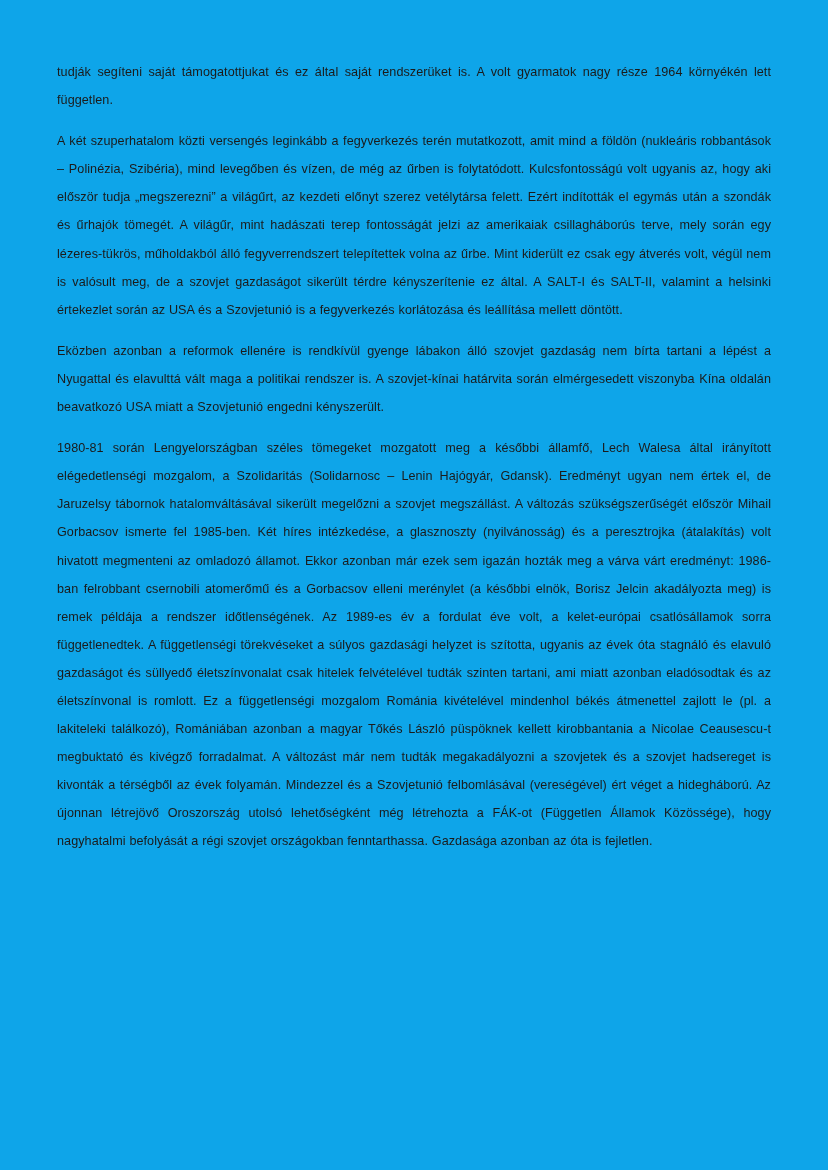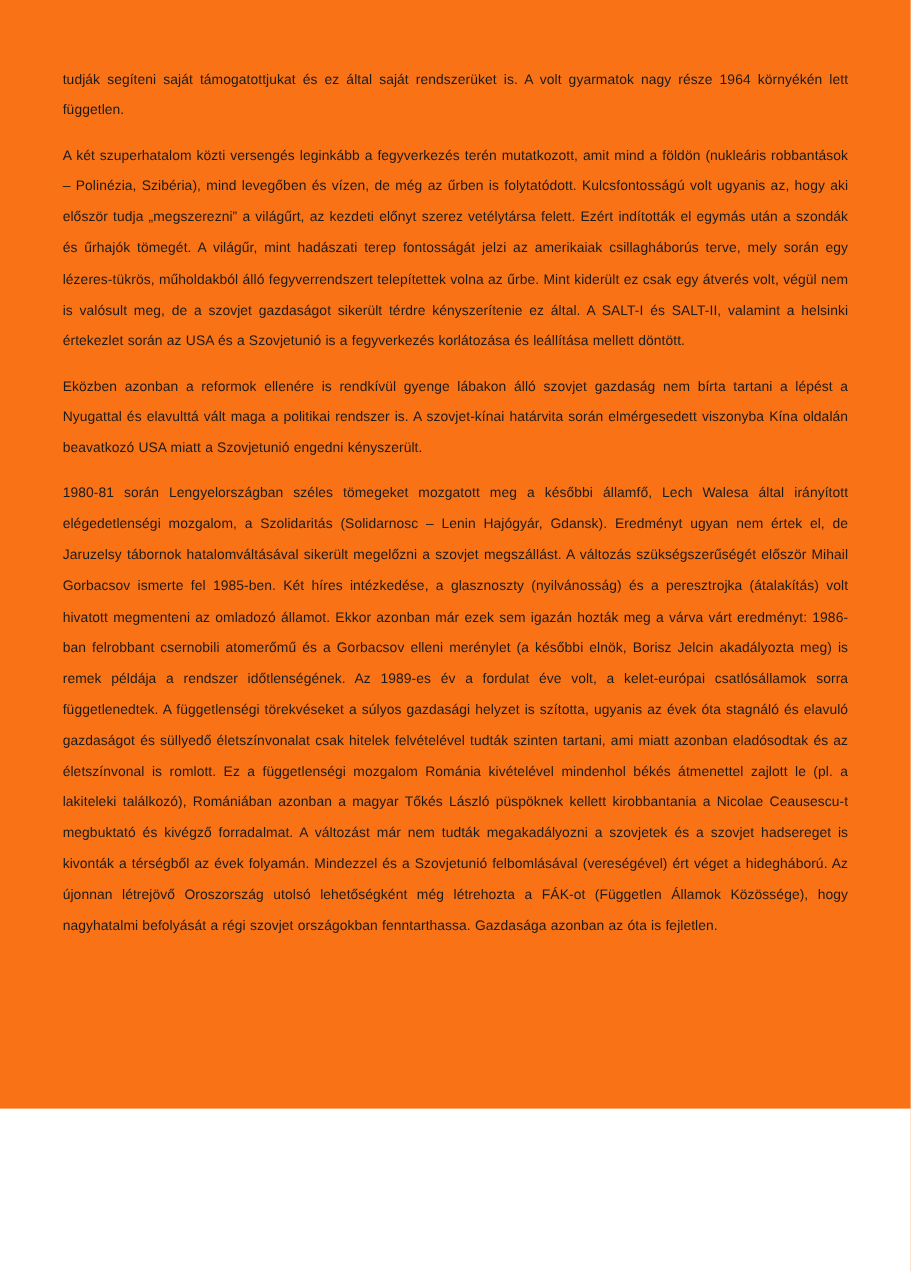--- a/index.html
+++ b/index.html
@@ -11,9 +11,9 @@
   .page {
     position: relative;
     width: 828px;
-    height: 1008px;
+    height: 1170px;
     margin: 0;
-    background: #f97316;
+    background: #0ea5e9;
     overflow: hidden;
     box-sizing: border-box;
   }

